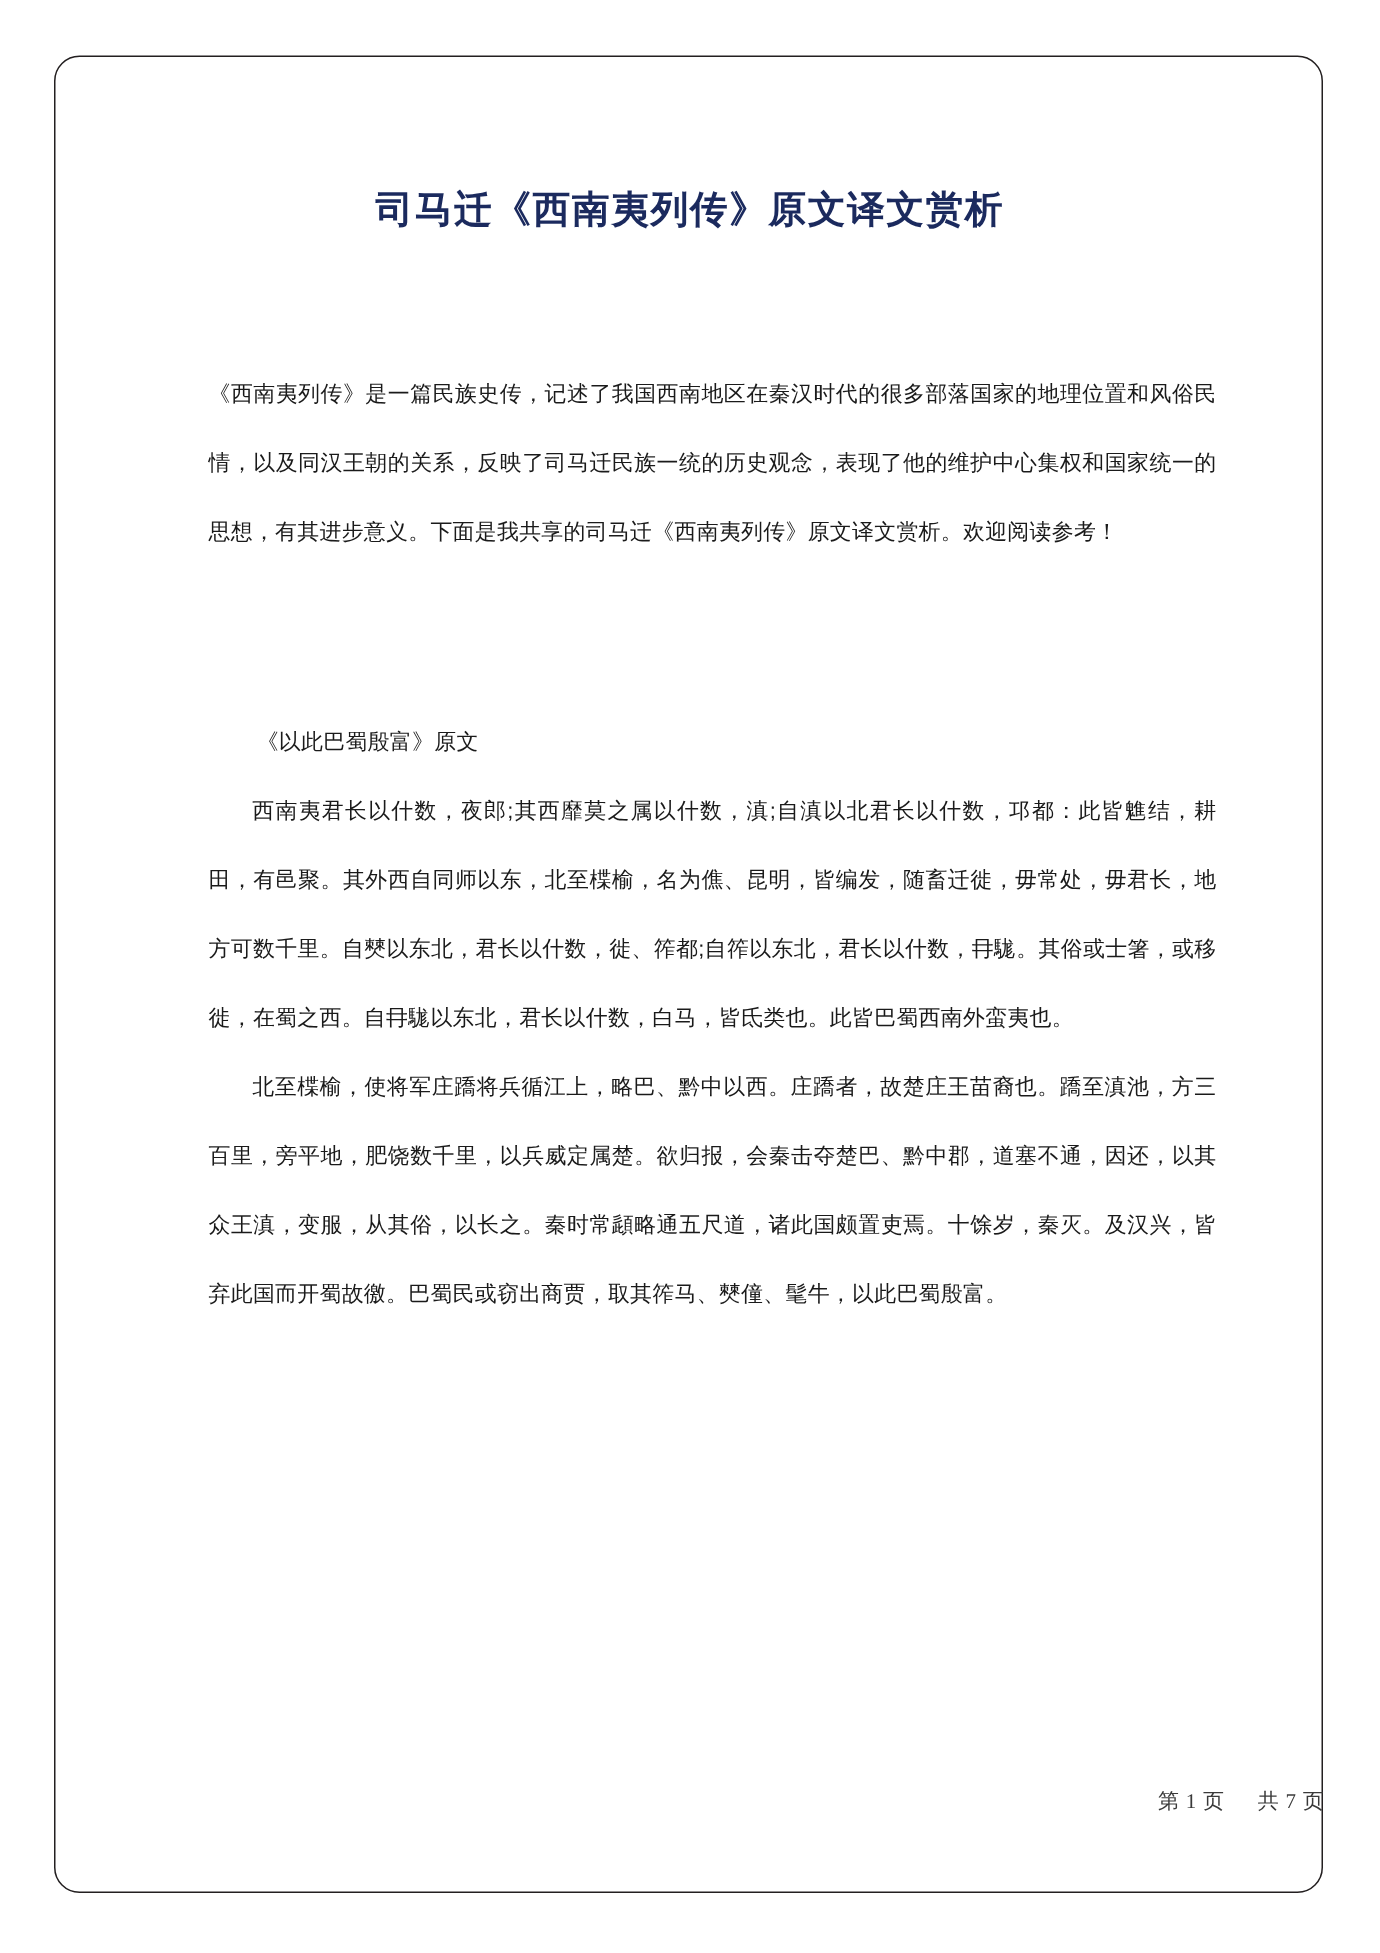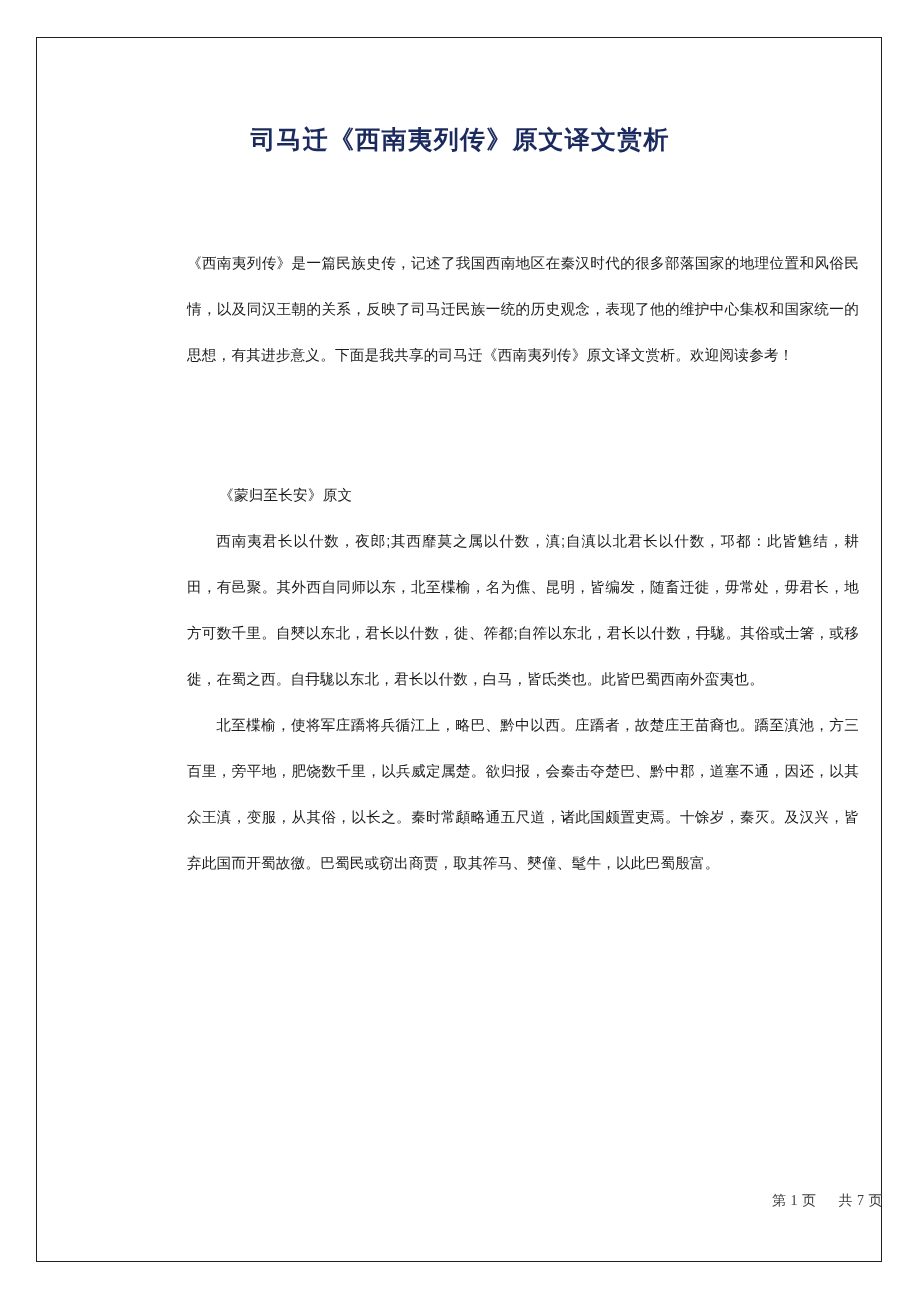--- a/index.html
+++ b/index.html
@@ -107,7 +107,7 @@
 </head>
 <body style="background: rgb(255, 255, 255);">
 
-<div class="page-frame" style="border-color: rgb(35, 31, 32);">
+<div class="page-frame" style="border-color: rgb(35, 31, 32); border-radius: 17px;">
   <div class="page-inner">
 
     <h1 class="doc-title" style="color: rgb(27, 42, 94);">司马迁《西南夷列传》原文译文赏析</h1>

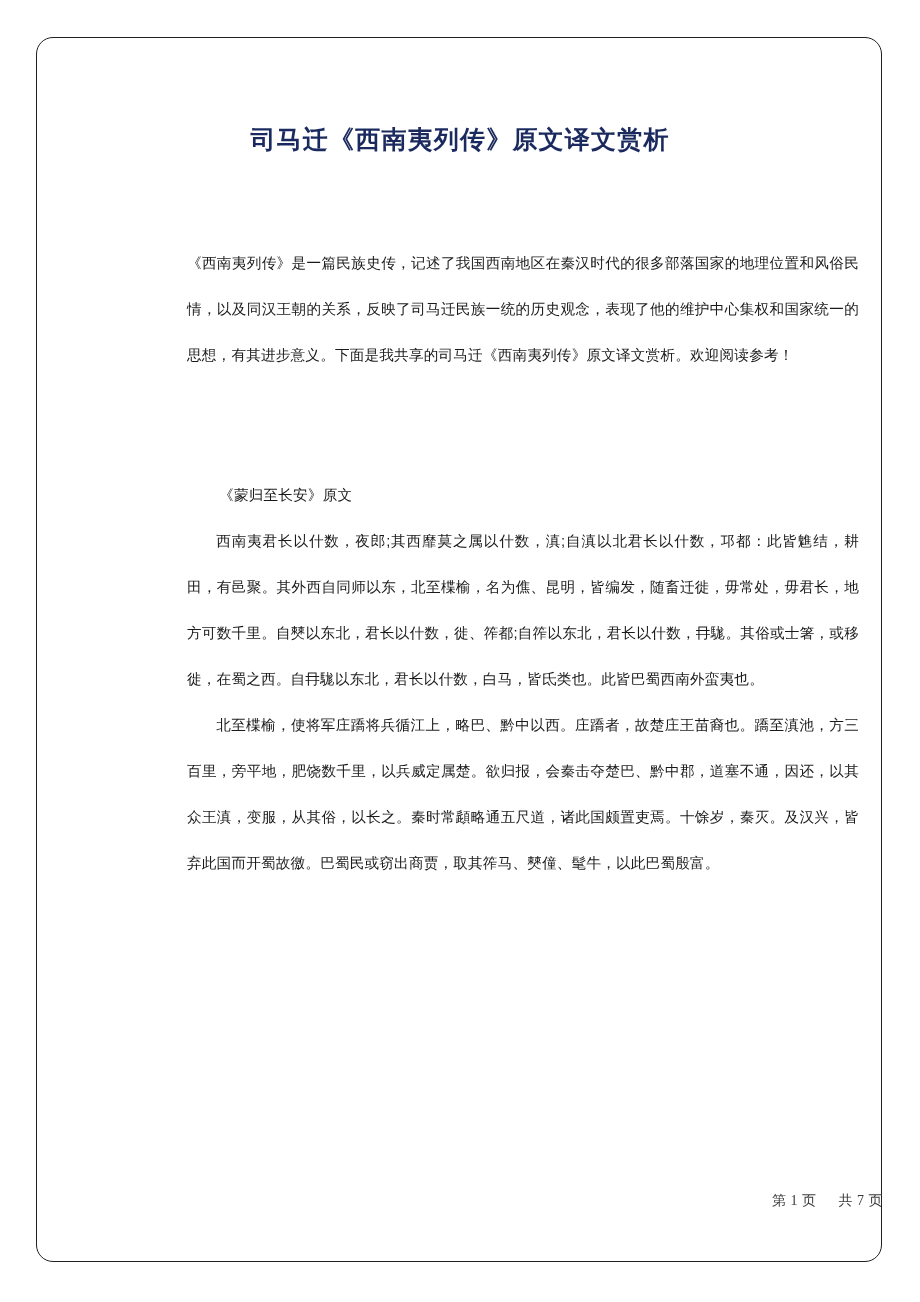--- a/index.html
+++ b/index.html
@@ -58,7 +58,6 @@
     left: 102px;
     top: 202px;
     width: 672px;
-    margin-left: 48px;
   }
 
   p.para {

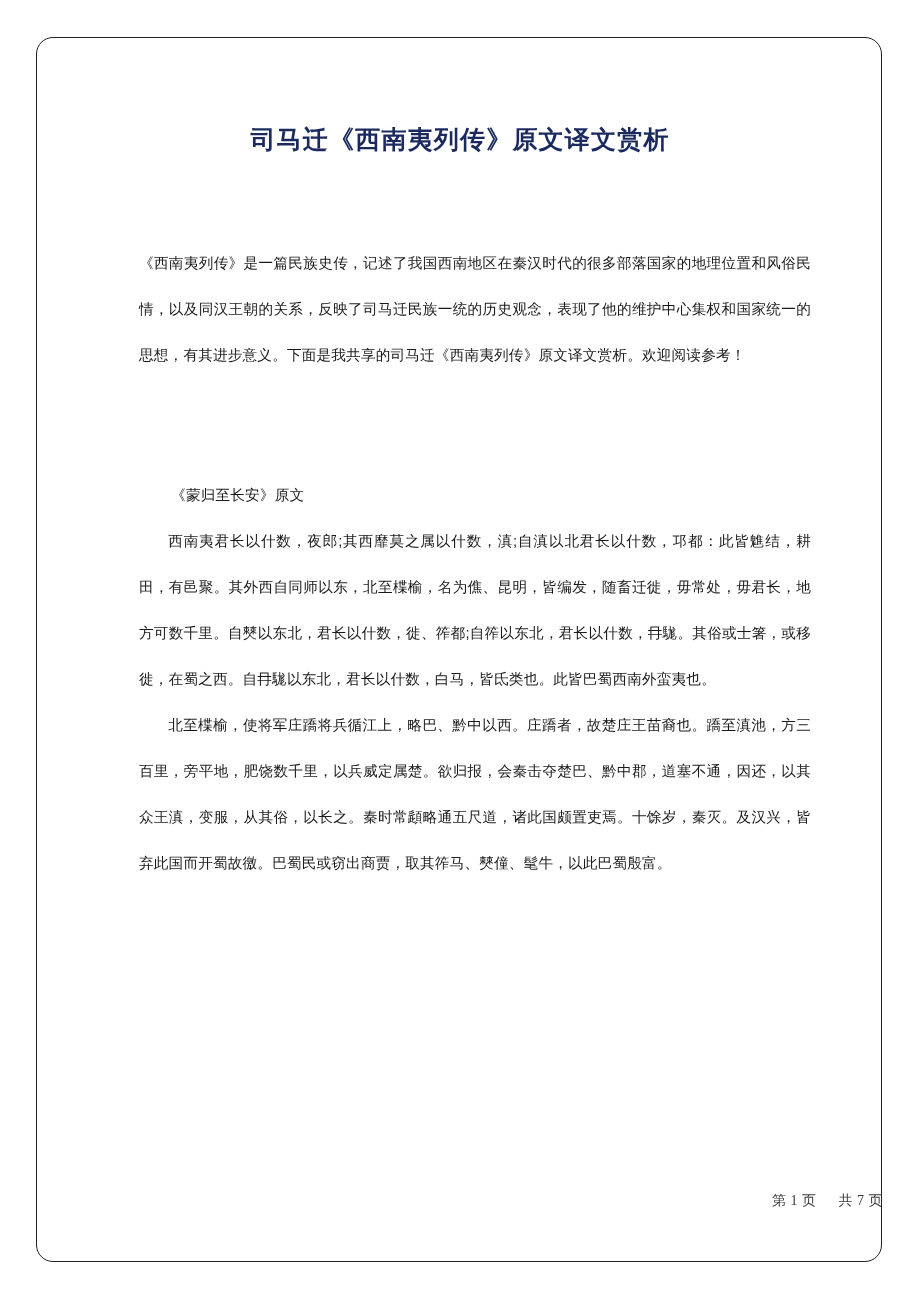--- a/index.html
+++ b/index.html
@@ -117,7 +117,7 @@
 
       <div class="gap-lg"></div>
 
-      <p class="sub-line">《蒙归至长安》原文</p>
+      <p class="sub-line">《以此巴蜀殷富》原文</p>
 
 
       <p class="para indent">西南夷君长以什数，夜郎;其西靡莫之属以什数，滇;自滇以北君长以什数，邛都：此皆魋结，耕田，有邑聚。其外西自同师以东，北至楪榆，名为僬、昆明，皆编发，随畜迁徙，毋常处，毋君长，地方可数千里。自僰以东北，君长以什数，徙、筰都;自筰以东北，君长以什数，冄駹。其俗或士箸，或移徙，在蜀之西。自冄駹以东北，君长以什数，白马，皆氐类也。此皆巴蜀西南外蛮夷也。</p>

